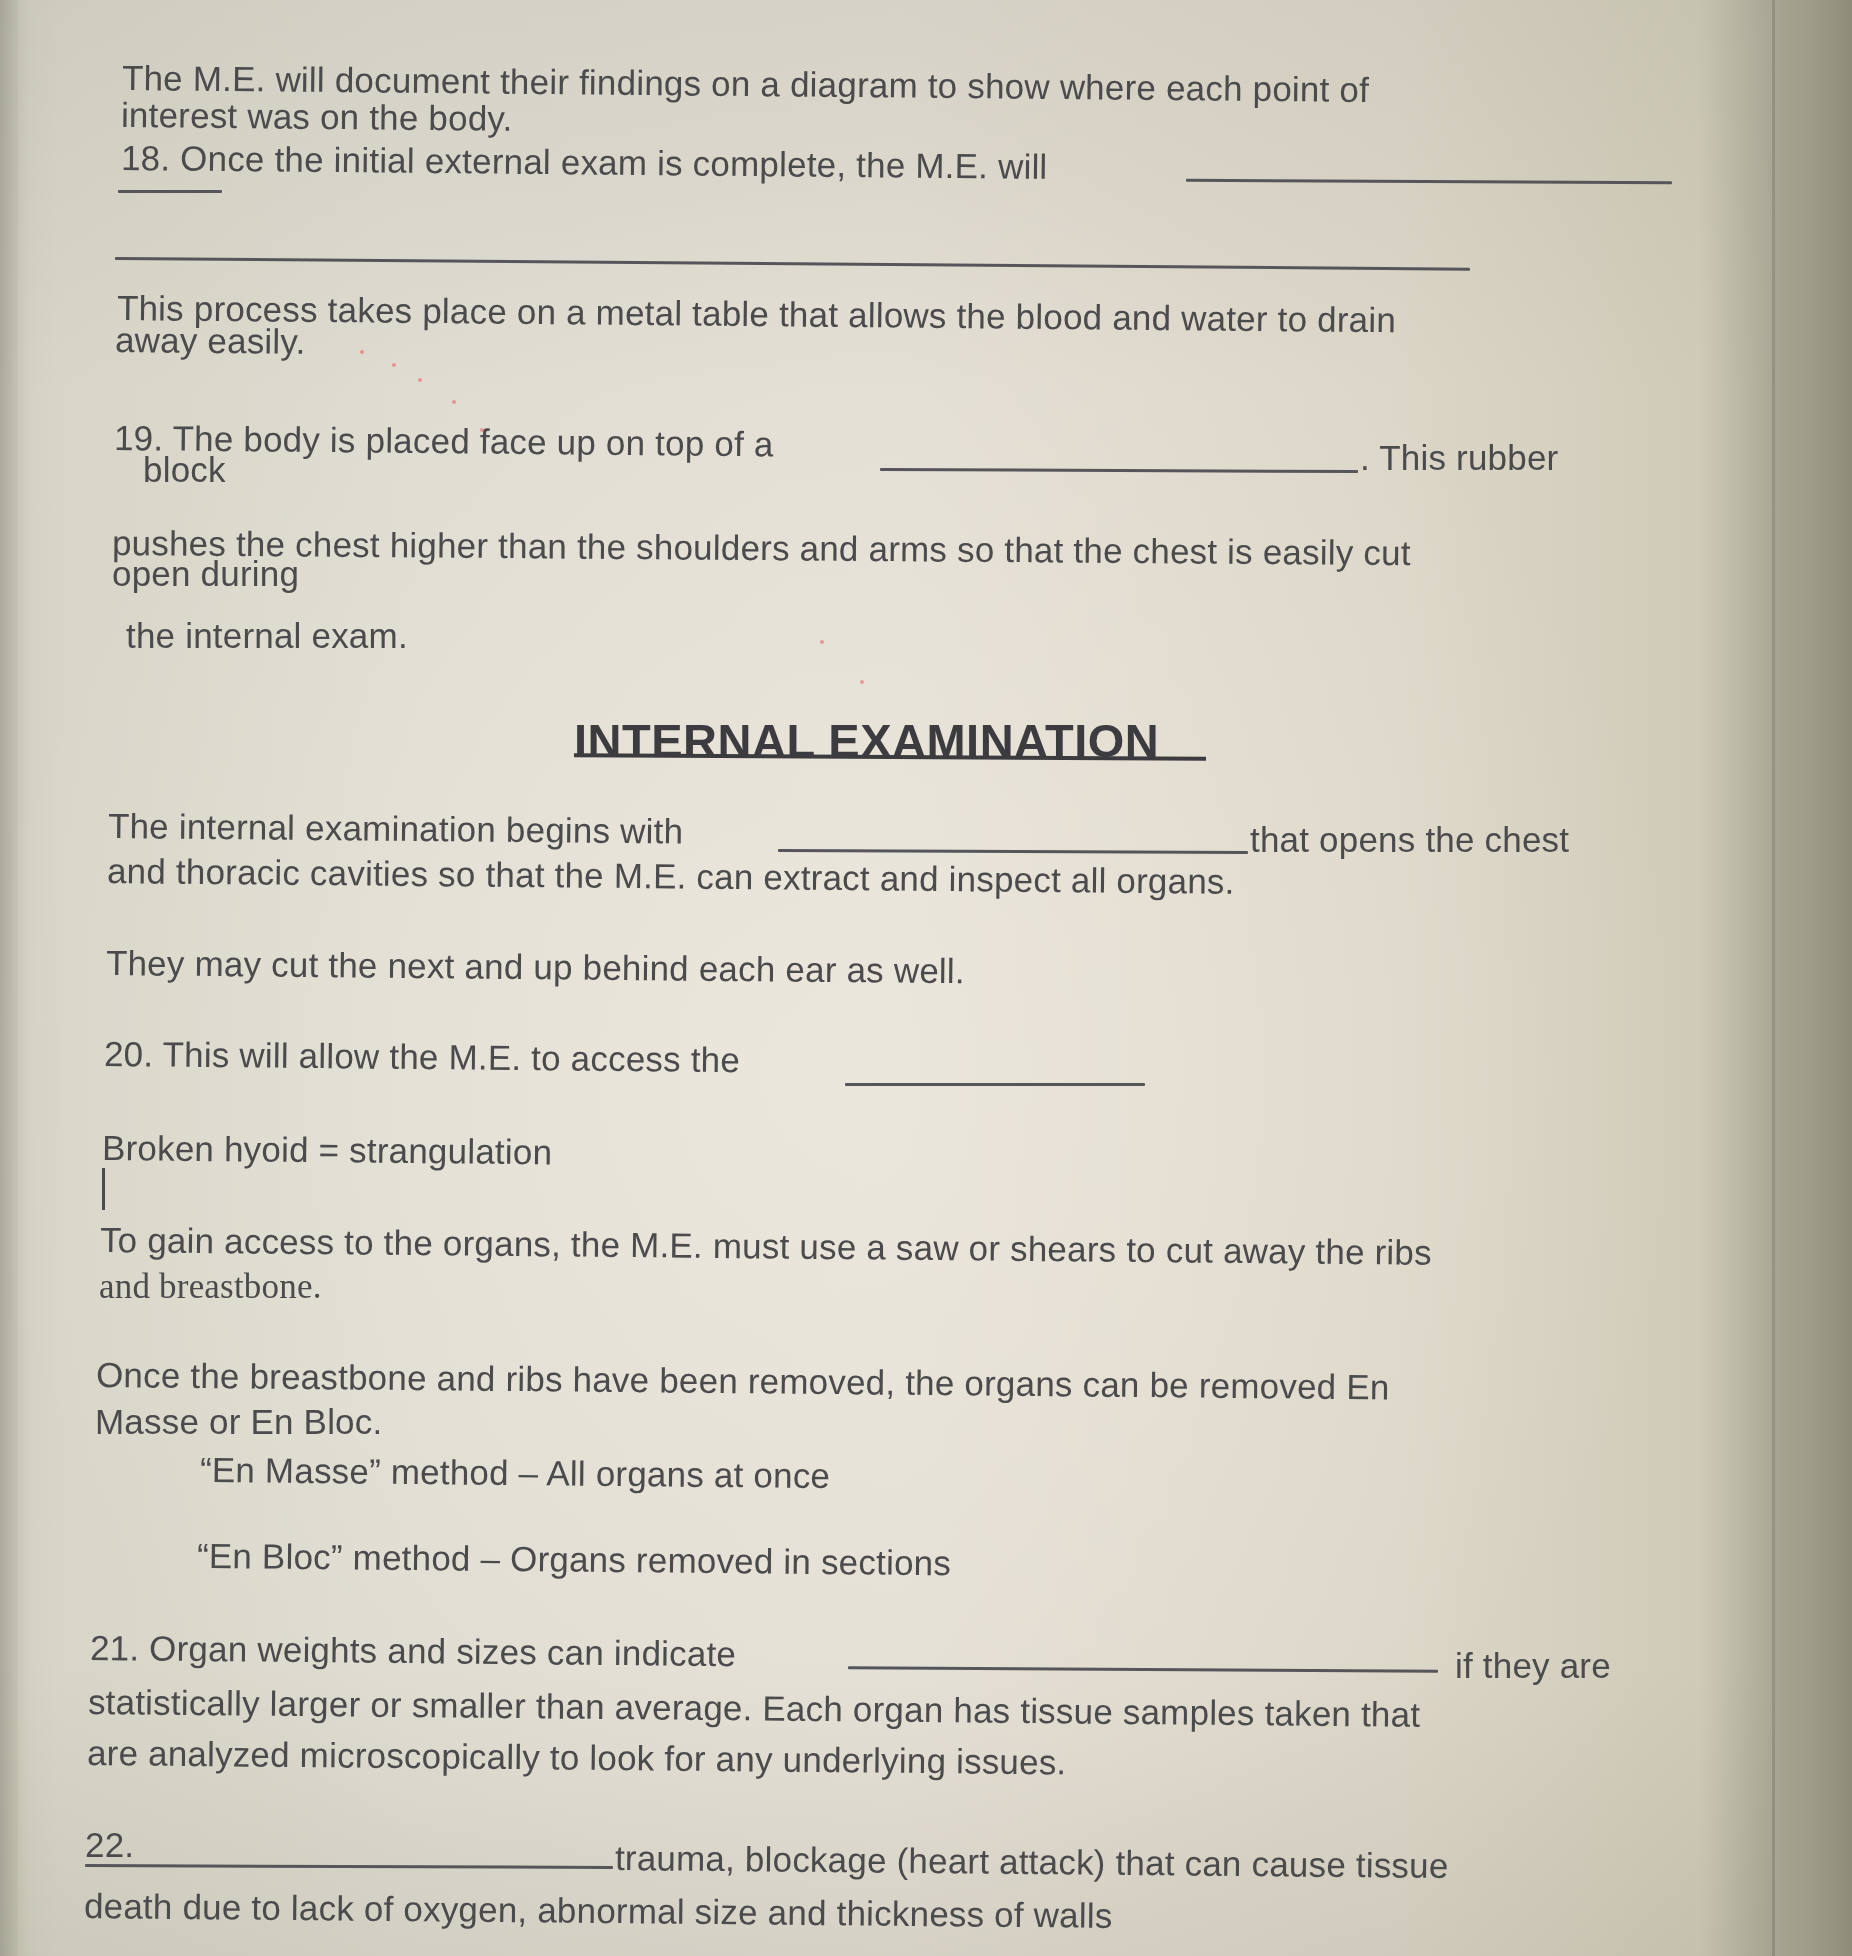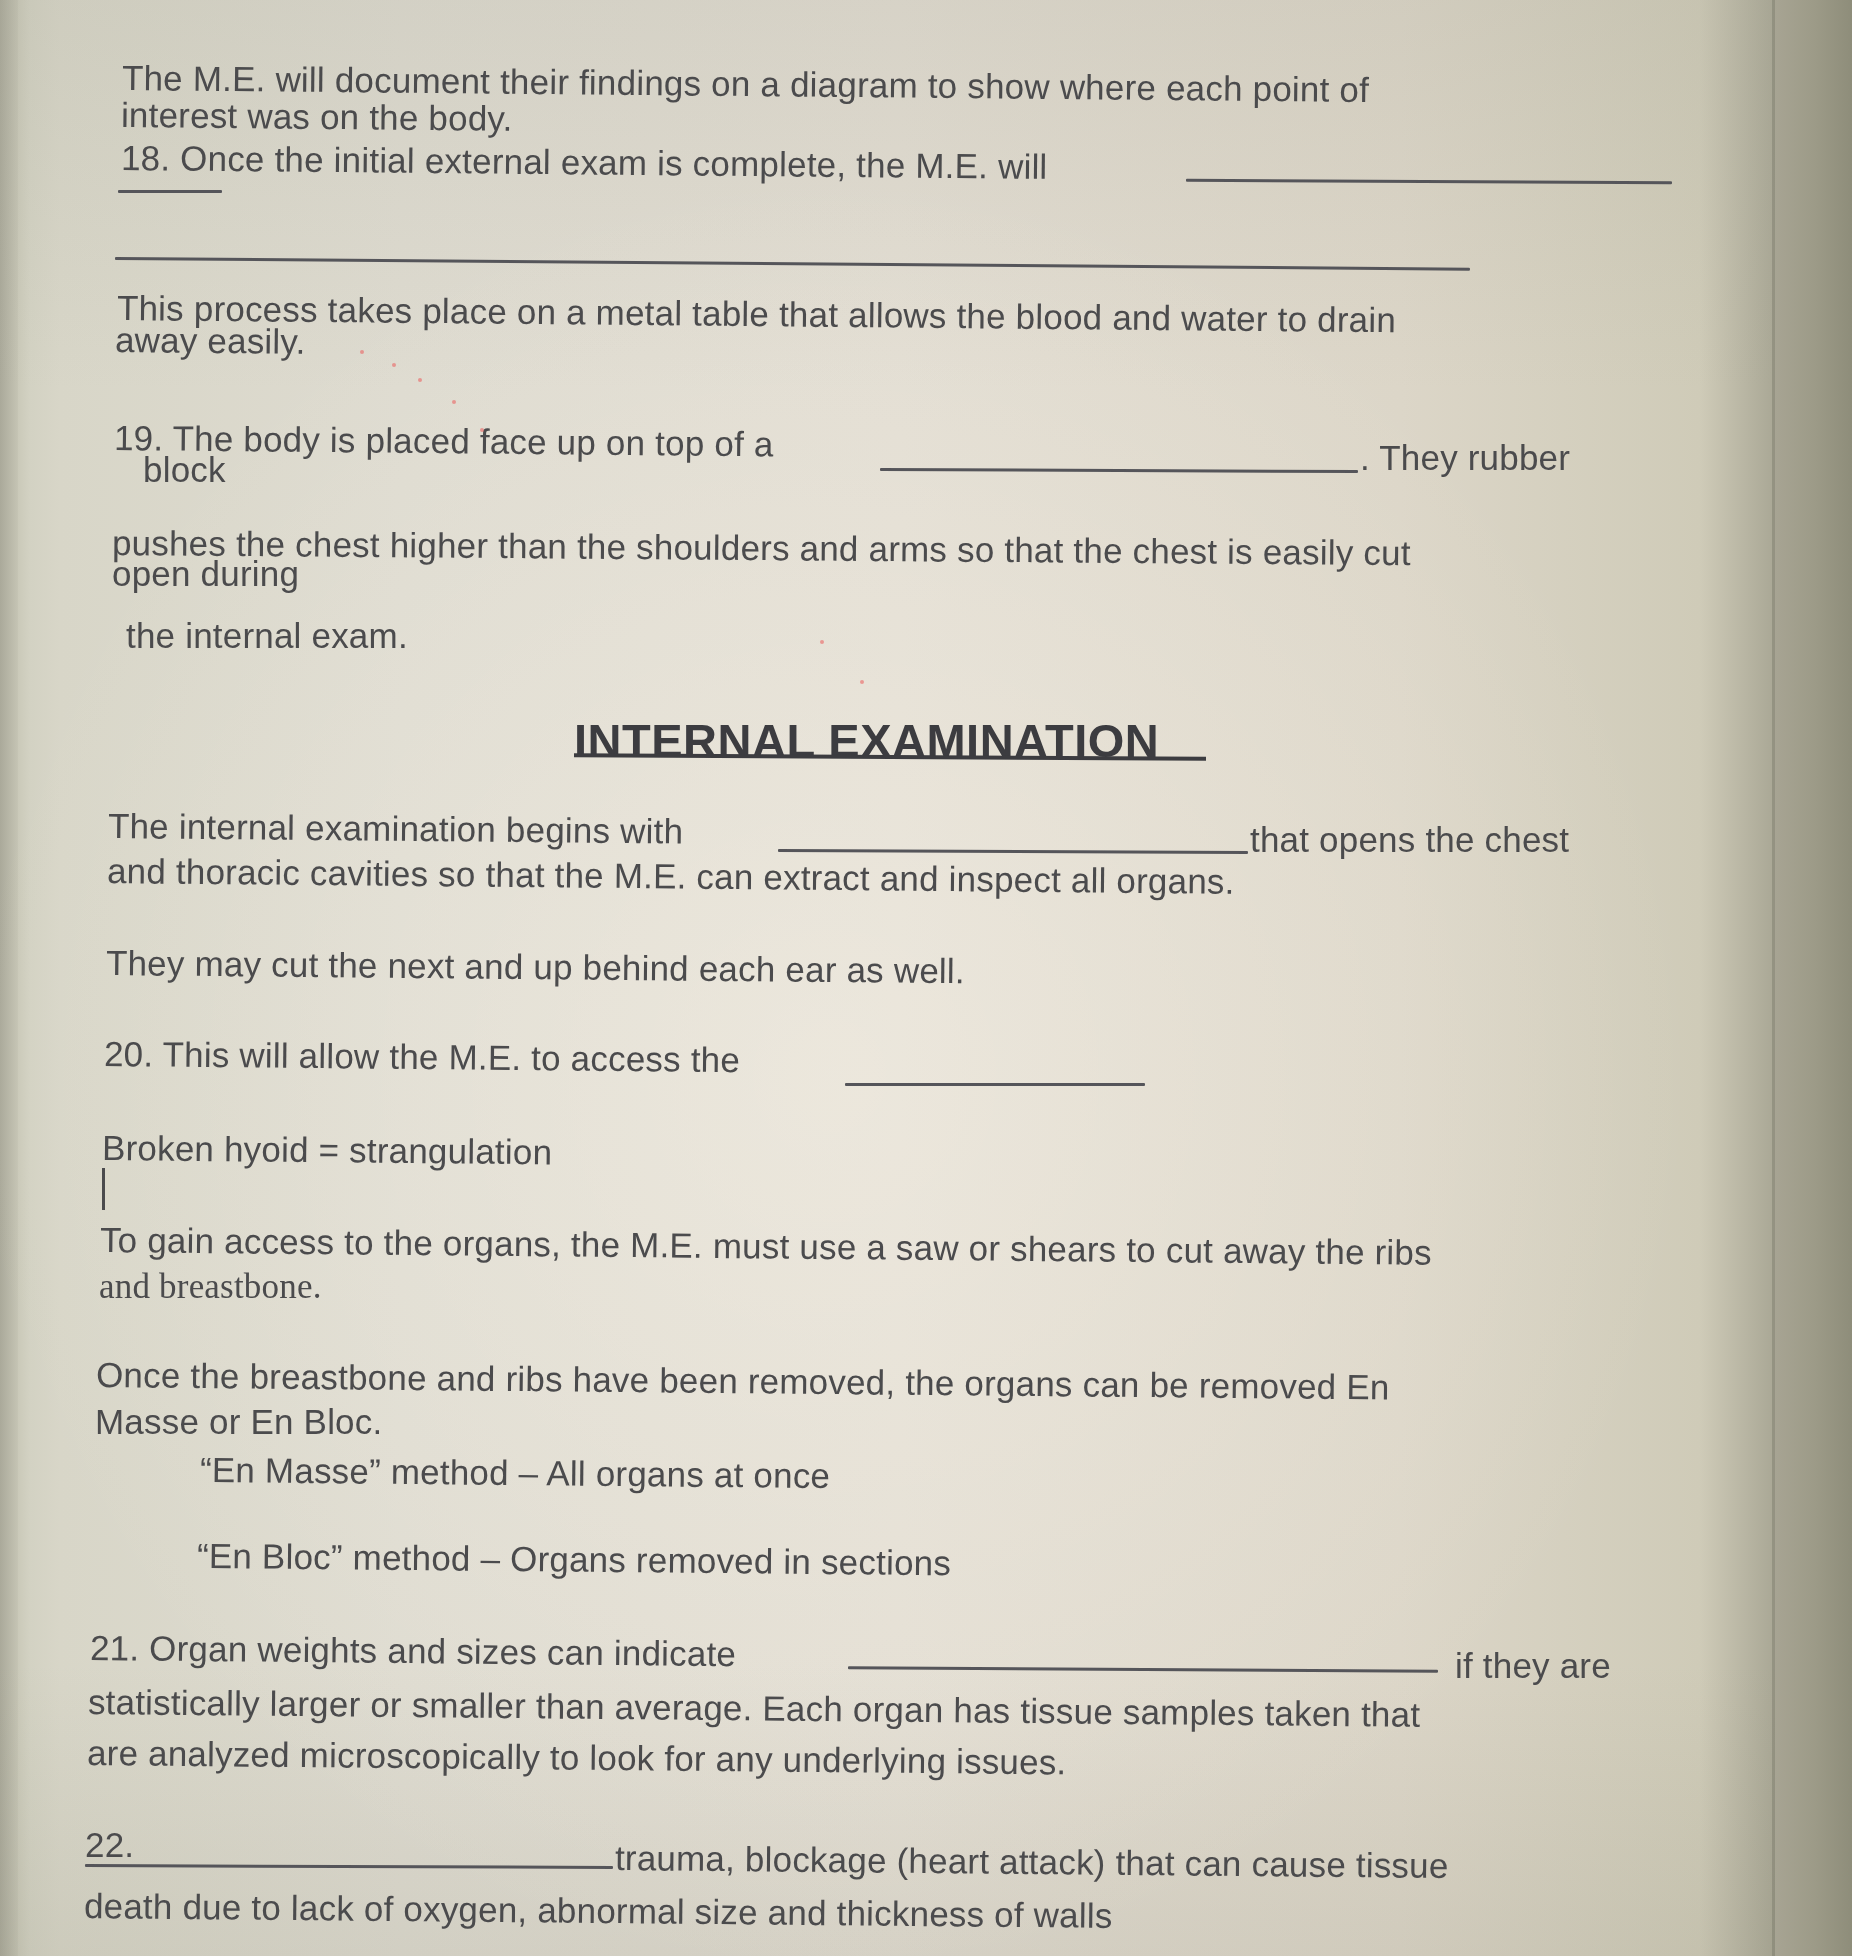--- a/index.html
+++ b/index.html
@@ -127,7 +127,7 @@
 
   <div class="line tilt-a" style="left:114px; top:420px;">19. The body is placed face up on top of a</div>
   <div class="blank" style="left:880px; top:469px; width:478px; transform:rotate(0.25deg);"></div>
-  <div class="line" style="left:1360px; top:440px;">. They rubber</div>
+  <div class="line" style="left:1360px; top:440px;">. This rubber</div>
   <div class="line" style="left:113px; top:452px;margin-left:30px;">block</div>
   <div class="line tilt-b" style="left:112px; top:525px;">pushes the chest higher than the shoulders and arms so that the chest is easily cut</div>
   <div class="line" style="left:112px; top:556px;">open during</div>

